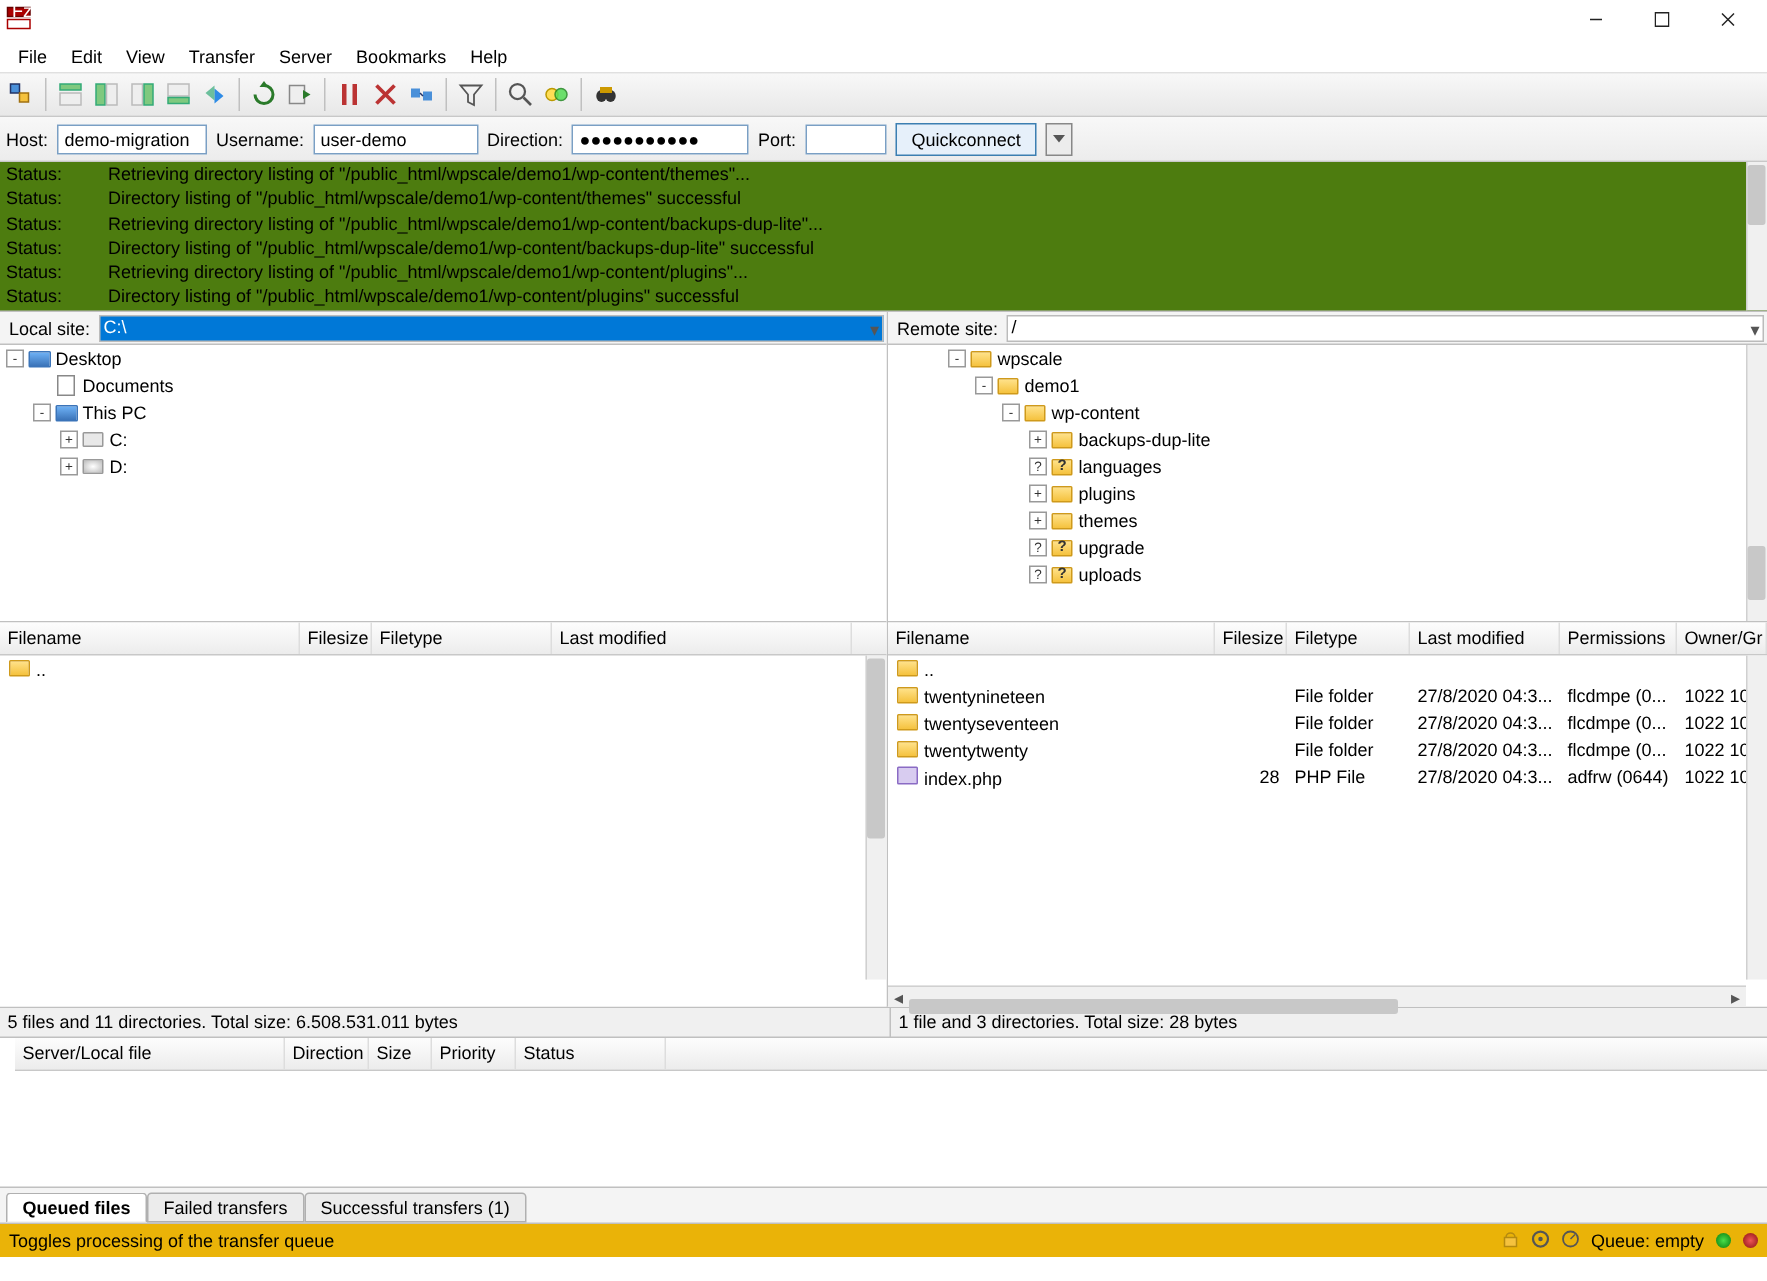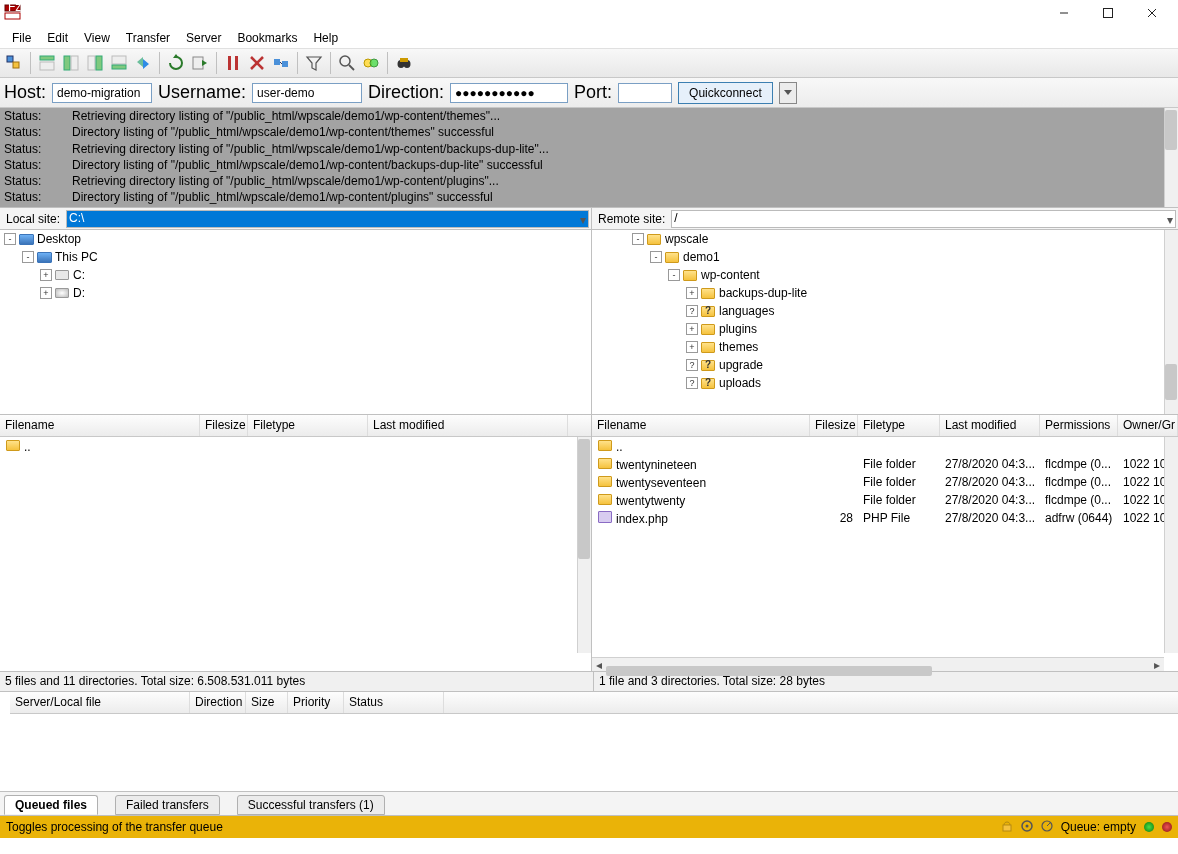--- a/index.html
+++ b/index.html
@@ -16,7 +16,7 @@
 .tb-btn svg { width: 18px; height: 18px; }
 .tb-sep { width: 1px; height: 22px; background: #c0c0c0; margin: 0 4px; }
 .quickconnect-bar { height: 30px; display: flex; align-items: center; padding: 2px 4px; background: linear-gradient(#f8f8f8,#ececec); border-bottom: 1px solid #c8c8c8; gap: 6px; }
-.qc-label { font-size: 18px; }
+.qc-label { font-size: 12px; }
 .qc-input { height: 20px; border: 1px solid #7a9fc4; padding: 1px 4px; font-size: 12px; background: #fff; }
 .qc-btn { height: 22px; border: 1px solid #3c7fb1; background: #e6f0fa; padding: 2px 10px; font-size: 12px; }
 .qc-dd { width: 18px; height: 22px; border: 1px solid #888; background: #ececec; display:flex; align-items:center; justify-content:center; }

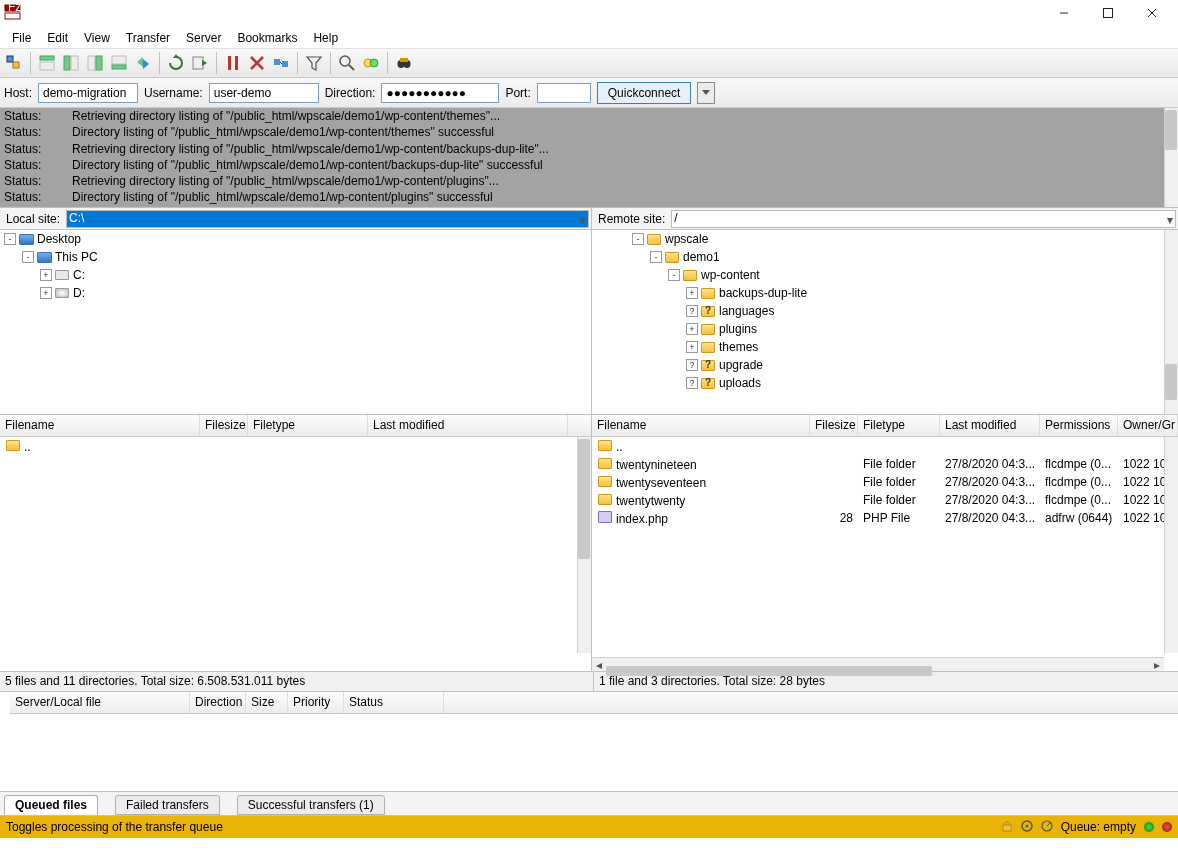--- a/index.html
+++ b/index.html
@@ -20,7 +20,7 @@
 .qc-input { height: 20px; border: 1px solid #7a9fc4; padding: 1px 4px; font-size: 12px; background: #fff; }
 .qc-btn { height: 22px; border: 1px solid #3c7fb1; background: #e6f0fa; padding: 2px 10px; font-size: 12px; }
 .qc-dd { width: 18px; height: 22px; border: 1px solid #888; background: #ececec; display:flex; align-items:center; justify-content:center; }
-.log-pane { height: 100px; background: #a3a3a3; border-bottom: 1px solid #c0c0c0; overflow: hidden; font-size: 12px; position: relative; }
+.log-pane { height: 100px; background: #4d7c0f; border-bottom: 1px solid #c0c0c0; overflow: hidden; font-size: 12px; position: relative; }
 .log-line { display: flex; padding: 0 4px; line-height: 16.3px; }
 .log-status { width: 68px; }
 .log-scroll { position:absolute; right:0; top:0; bottom:0; width:14px; background:#f0f0f0; border-left:1px solid #d0d0d0; }

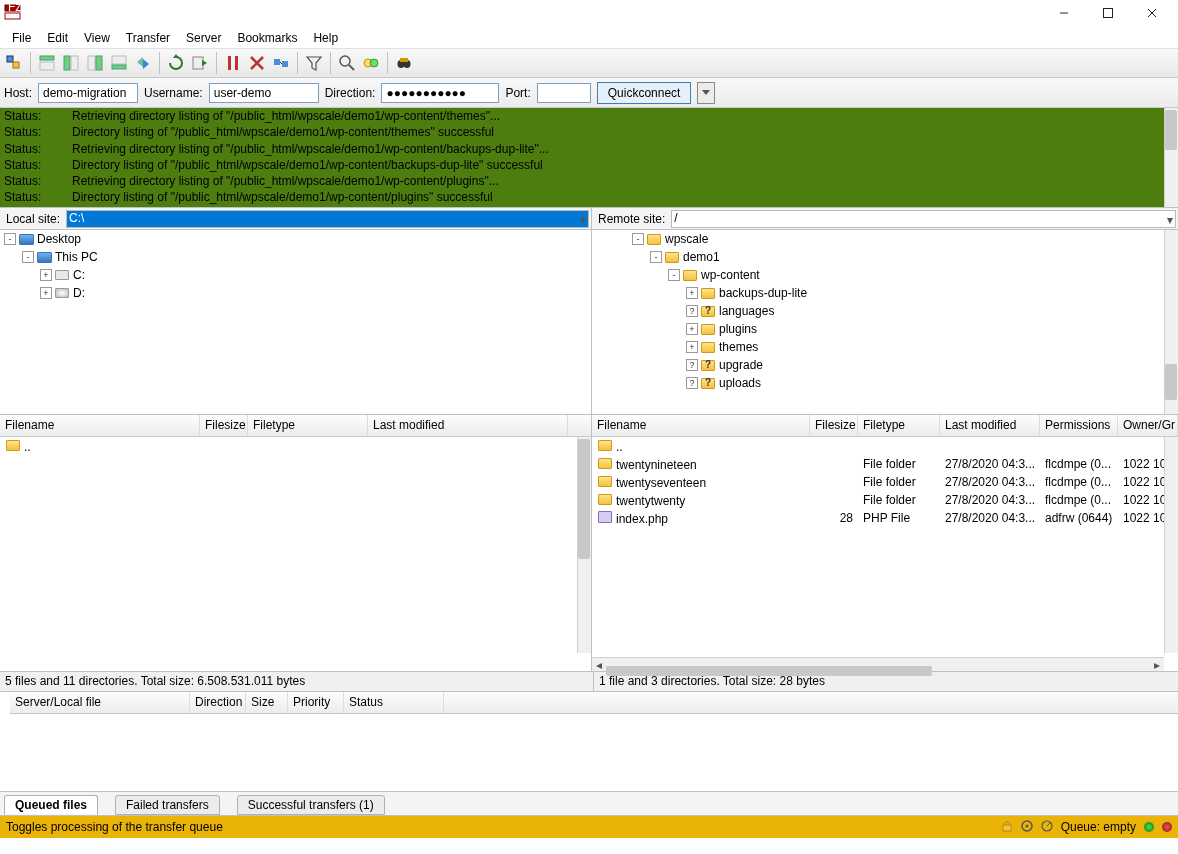--- a/index.html
+++ b/index.html
@@ -284,6 +284,14 @@
         </div>
         <div class="tree-row">
           <span class="tree-indent" style="width:18px"></span>
+          <span class="expander blank"></span>
+          <span class="tree-icon">
+            <span class="doc-ico"></span>
+          </span>
+          <span>Documents</span>
+        </div>
+        <div class="tree-row">
+          <span class="tree-indent" style="width:18px"></span>
           <span class="expander">-</span>
           <span class="tree-icon">
             <span class="monitor-ico"></span>

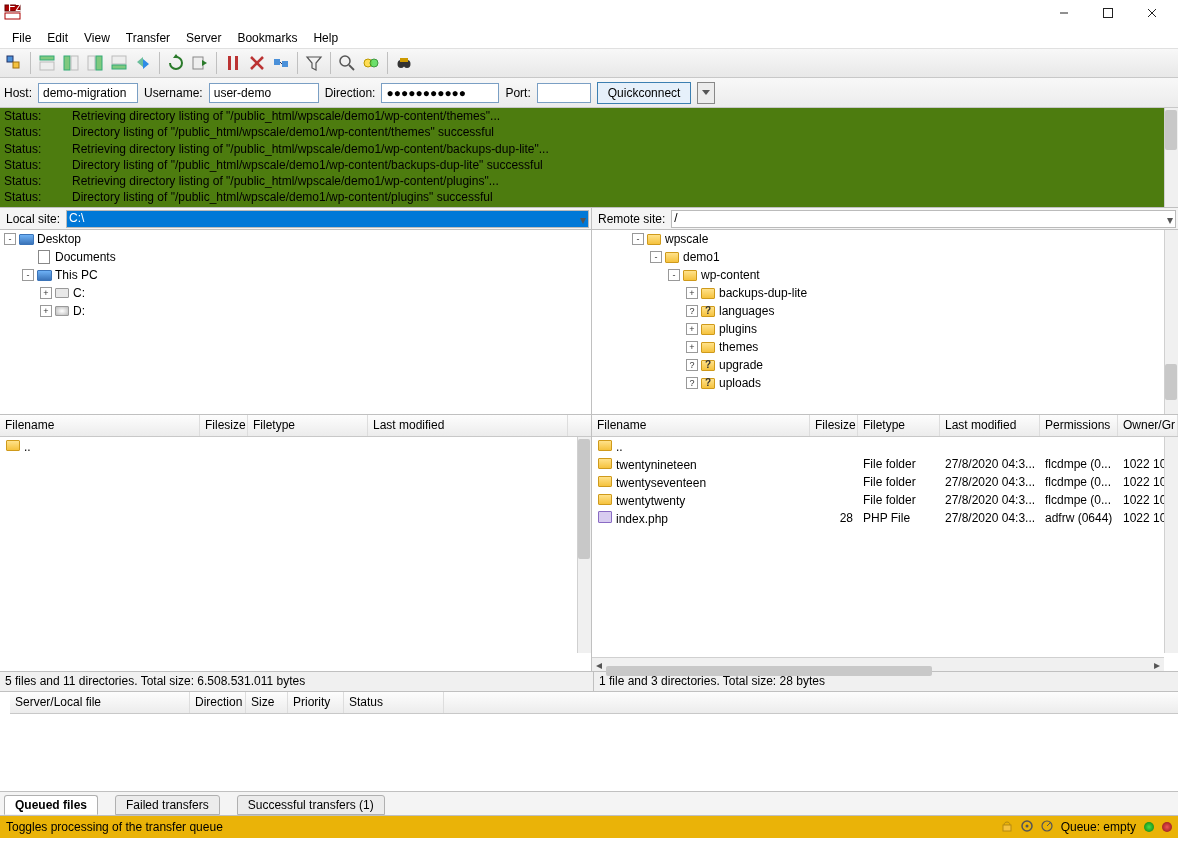--- a/index.html
+++ b/index.html
@@ -66,7 +66,7 @@
 .queue-pane { height: 100px; background:#fff; border-bottom:1px solid #c0c0c0;}
 .queue-header { height:22px; display:flex; background:linear-gradient(#fdfdfd,#ececec); border-bottom:1px solid #c8c8c8;margin-left:10px;}
 .tabs-bar { height:24px; display:flex; align-items:flex-end; background:#f4f4f4; padding:0 4px; border-bottom:1px solid #c0c0c0;}
-.tab { height:20px; padding: 2px 10px; border:1px solid #b0b0b0; border-bottom:1px solid #f4f4f4; background:#fff; margin-right:17px; border-radius:3px 3px 0 0; font-size:12px;}
+.tab { height:20px; padding: 2px 10px; border:1px solid #b0b0b0; border-bottom:1px solid #f4f4f4; background:#fff; margin-right:0; border-radius:3px 3px 0 0; font-size:12px;}
 .tab.inactive { background:#ececec; border-bottom:1px solid #b0b0b0;}
 .statusbar { height:22px; display:flex; align-items:center; justify-content:space-between; padding:2px 6px; background:#eab308;}
 .status-right { display:flex; align-items:center; gap:8px;}

